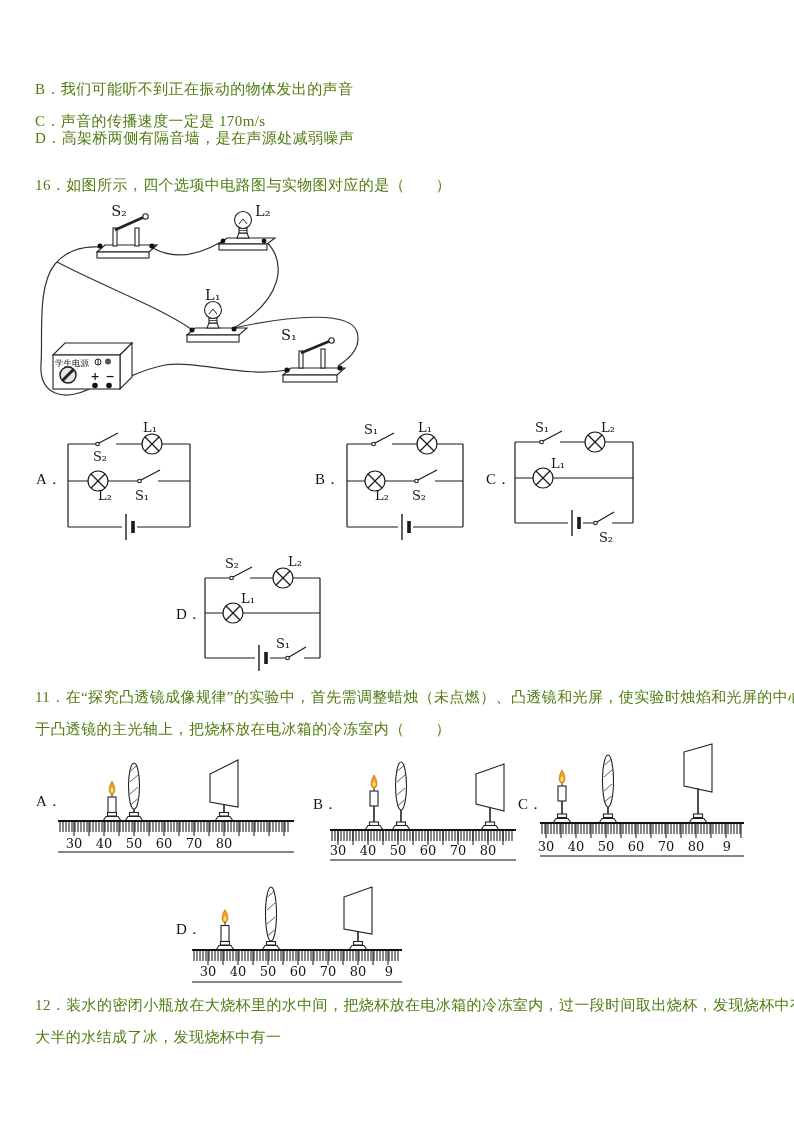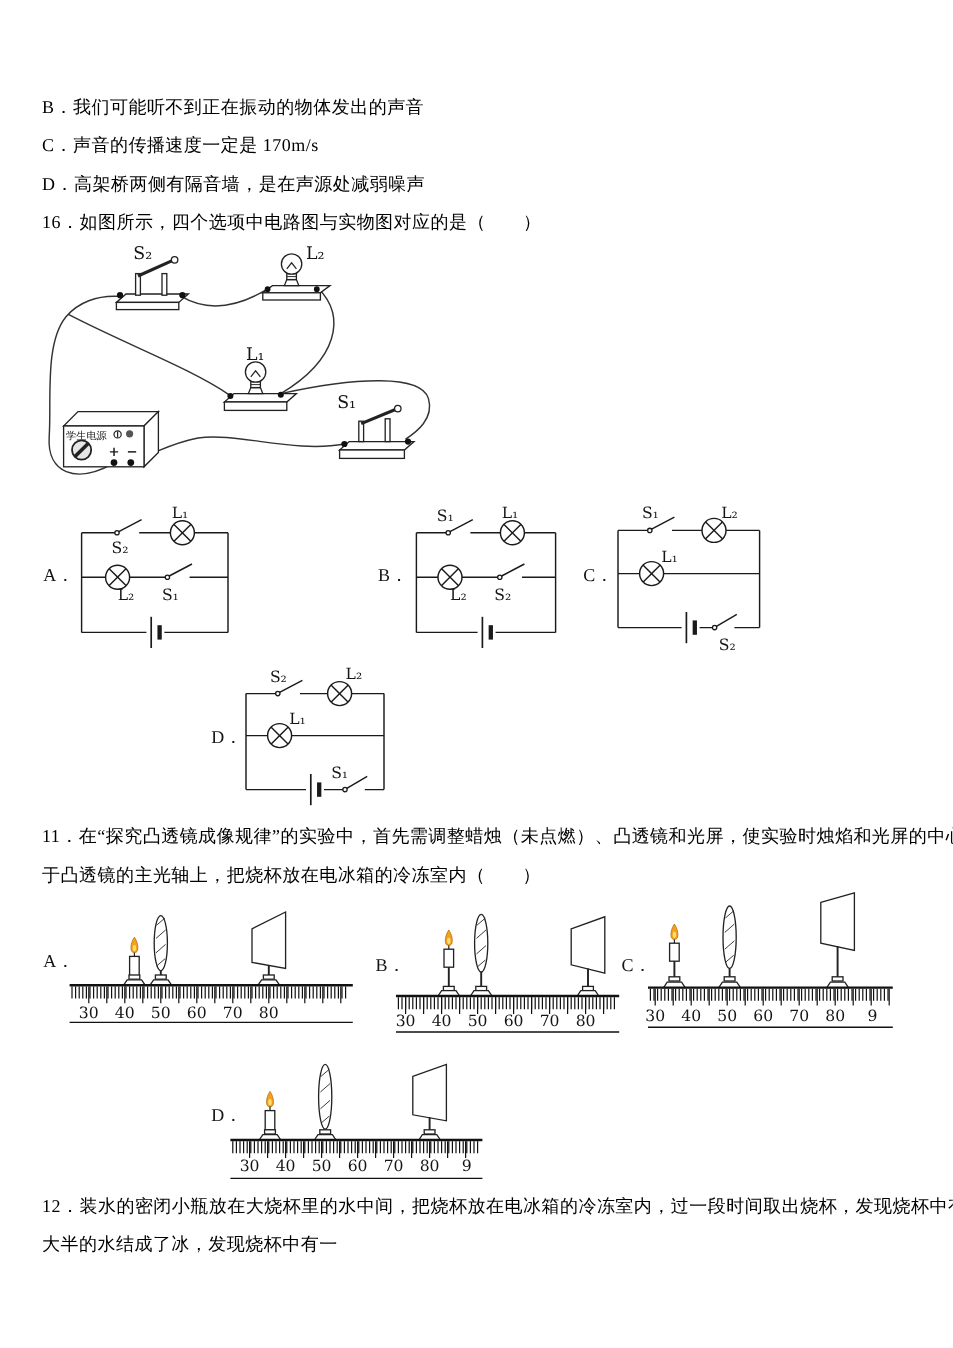--- a/index.html
+++ b/index.html
@@ -7,7 +7,7 @@
     width:794px;height:1123px;background:#ffffff;position:relative;overflow:hidden;
     font-family:"Liberation Serif","DejaVu Serif",serif;color:#151515;
   }
-  .tl{position:absolute;font-size:15px;letter-spacing:.4px;white-space:pre;color:#000000;}
+  .tl{position:absolute;font-size:15px;letter-spacing:.4px;white-space:pre;color:#4d7c0f;}
   .ol{position:absolute;font-size:15px;color:#151515;}
   .fig{position:absolute;}
   svg{overflow:visible;}

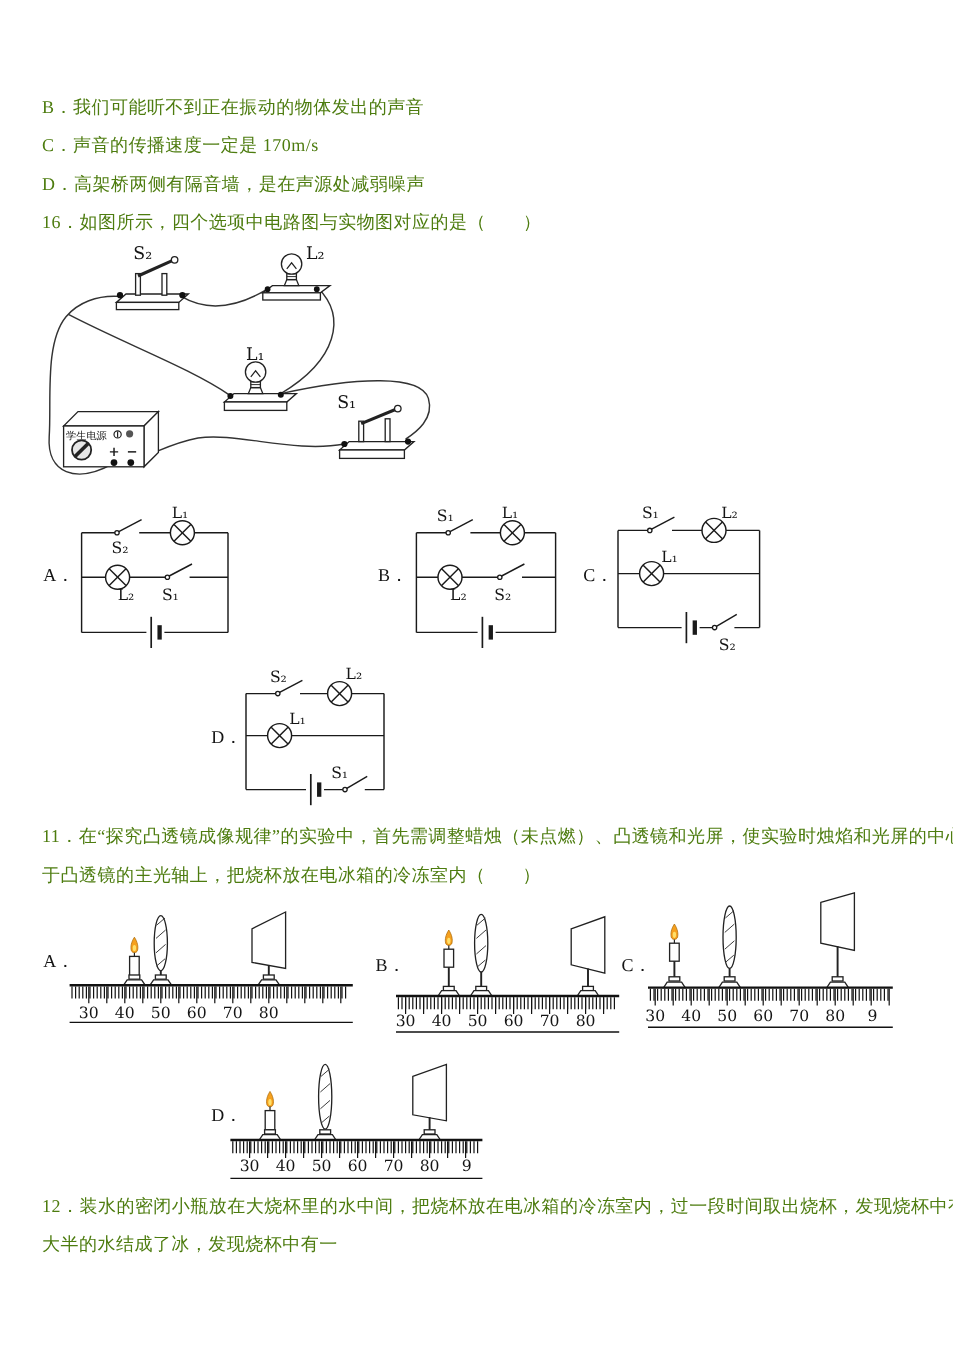--- a/index.html
+++ b/index.html
@@ -33,7 +33,7 @@
 
 <div class="tl" style="left:35px;top:80px">B．我们可能听不到正在振动的物体发出的声音</div>
 <div class="tl" style="left:35px;top:112px">C．声音的传播速度一定是 170m/s</div>
-<div class="tl" style="left:35px;top:144px">D．高架桥两侧有隔音墙，是在声源处减弱噪声</div>
+<div class="tl" style="left:35px;top:129px">D．高架桥两侧有隔音墙，是在声源处减弱噪声</div>
 <div class="tl" style="left:35px;top:176px">16．如图所示，四个选项中电路图与实物图对应的是（　　）</div>
 
 <svg class="fig" style="left:35px;top:202px" width="385" height="208" viewBox="0 0 385 208">

